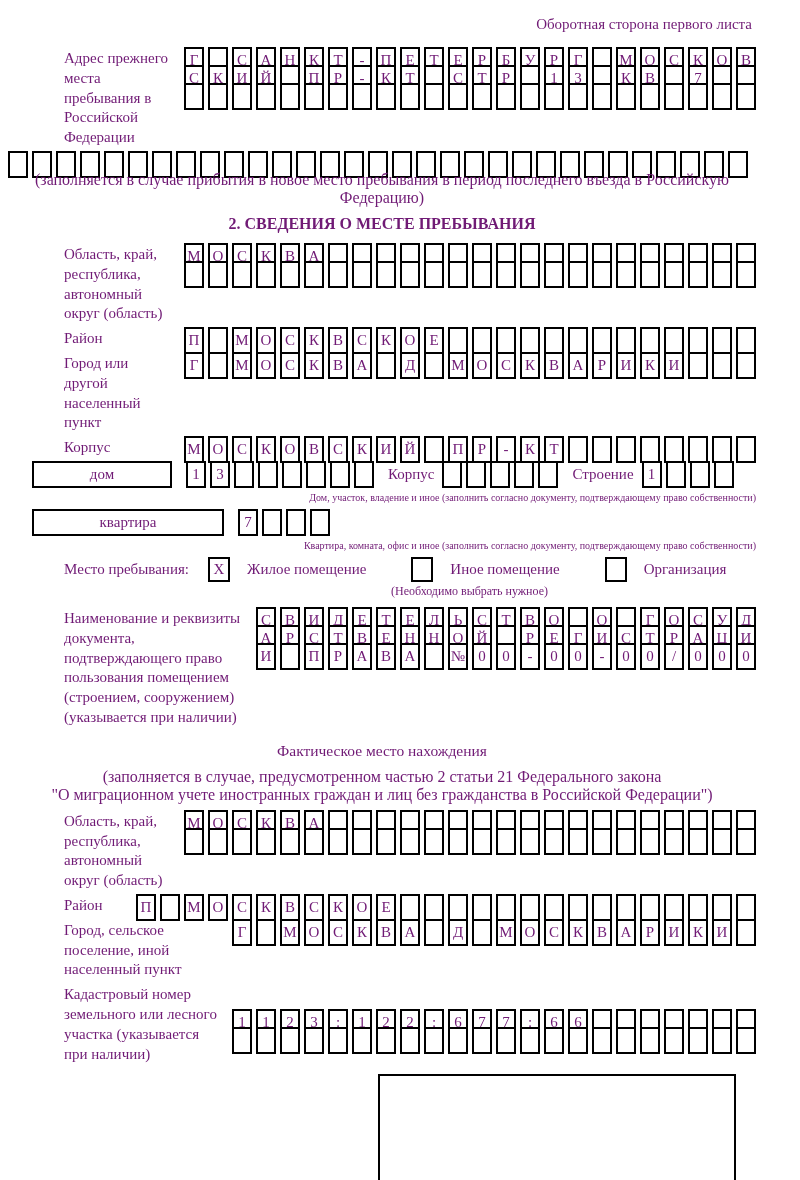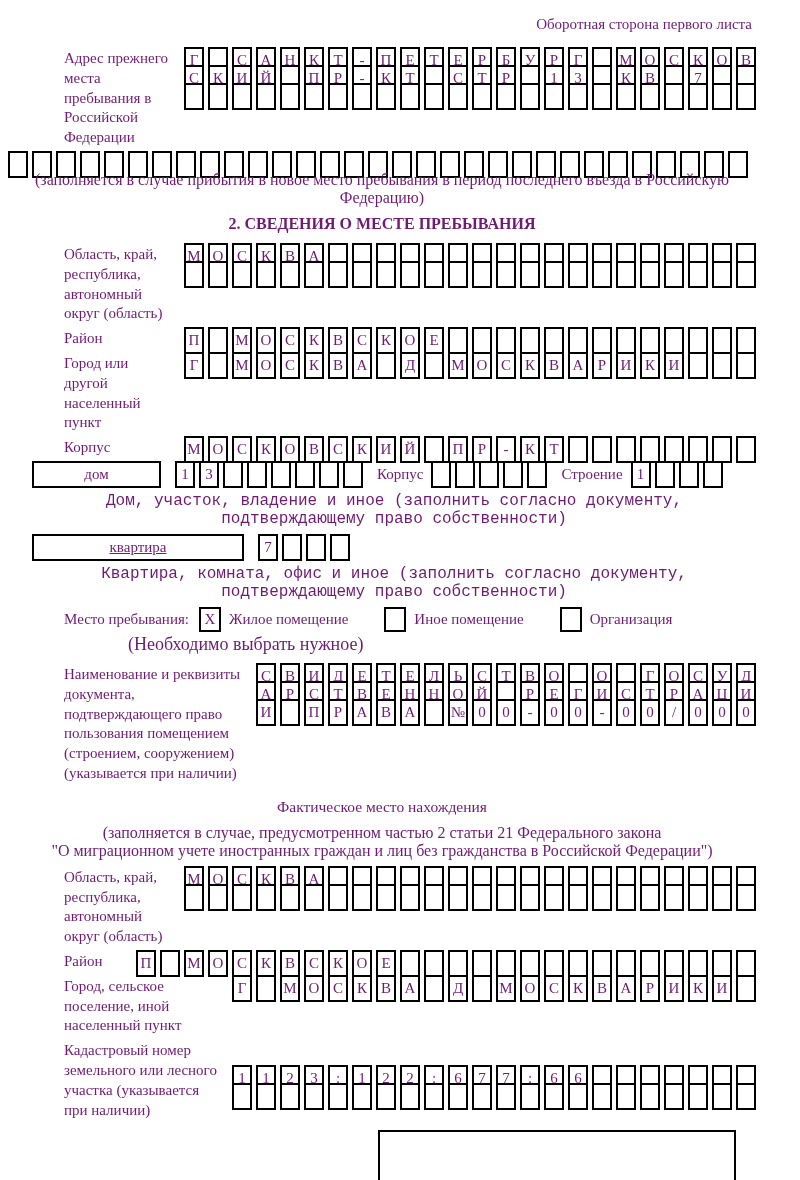--- a/index.html
+++ b/index.html
@@ -35,7 +35,7 @@
     box-sizing:border-box;border:2px solid #000;height:27px;
     text-align:center;font-size:15px;line-height:23px;background:#fff;
   }
-  .bigbox.dom{width:129px;margin-right:10px;}
+  .bigbox.dom{width:140px;margin-right:10px;}
   .bigbox.kvartira{width:212px;margin-right:10px;text-decoration:underline;}
   .inline-lbl{font-size:15px;line-height:27px;margin:0 4px 0 14px;}
   .check-row{display:flex;align-items:center;margin-left:56px;margin-bottom:2px;font-size:15px;}

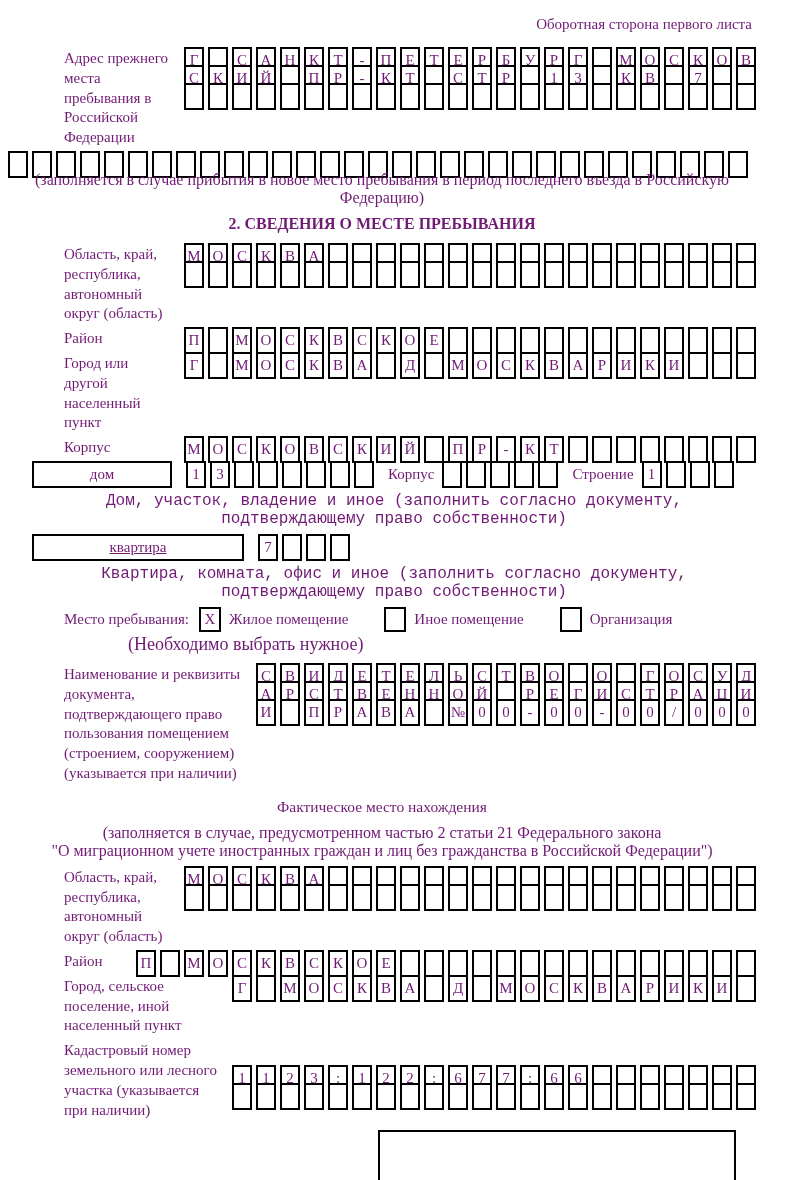--- a/index.html
+++ b/index.html
@@ -27,7 +27,7 @@
   .fullrow{margin-left:0;margin-bottom:2px;}
   .fullrow .cell{margin-left:0;margin-right:4px;}
   .note{font-size:16px;text-align:center;margin-bottom:6px;}
-  .note-left{font-size:16px;text-align:center;margin-left:24px;margin-bottom:6px;font-family:Liberation Mono, monospace;}
+  .note-left{font-size:10px;text-align:right;margin-left:24px;margin-bottom:6px;}
   .h-title{font-size:16px;font-weight:bold;text-align:center;margin:8px 0 10px 0;}
   .h-sub{font-size:15.5px;font-weight:normal;text-align:center;margin:14px 0 8px 0;}
   .house-row,.apt-row{display:flex;align-items:flex-start;margin-left:24px;margin-bottom:4px;}

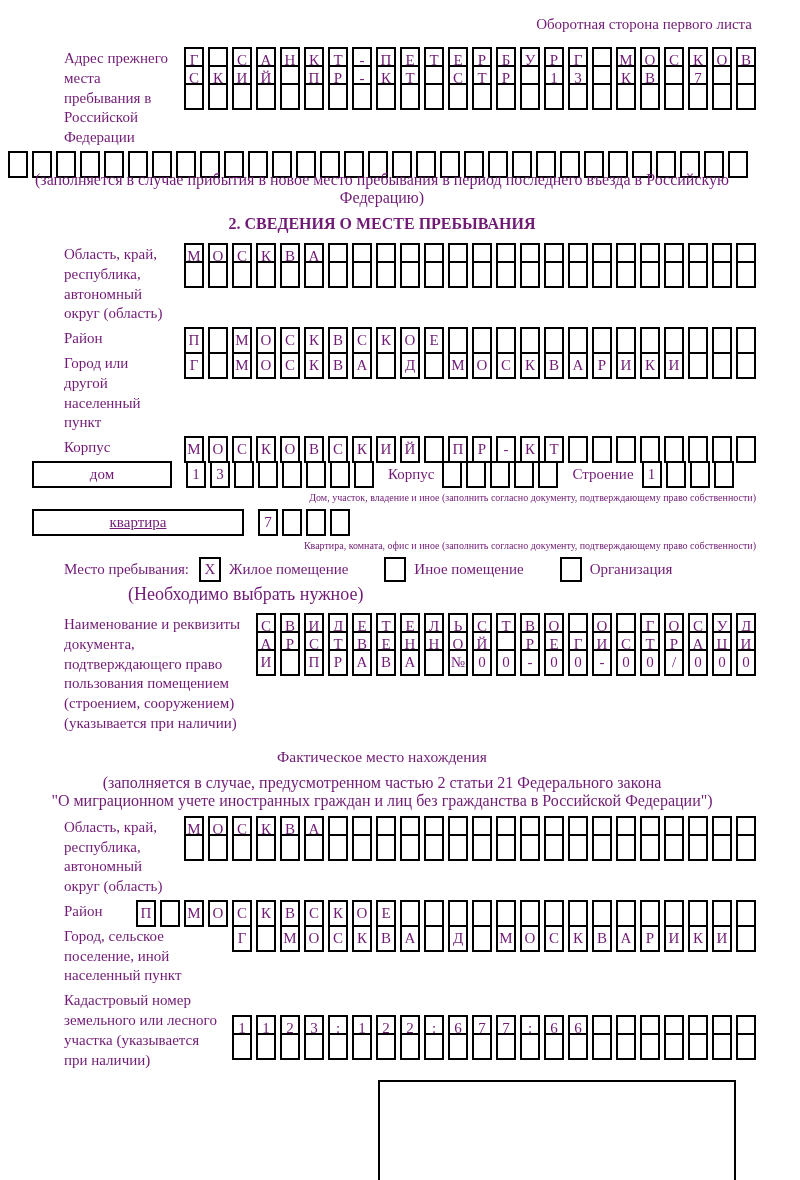--- a/index.html
+++ b/index.html
@@ -36,7 +36,7 @@
     text-align:center;font-size:15px;line-height:23px;background:#fff;
   }
   .bigbox.dom{width:140px;margin-right:10px;}
-  .bigbox.kvartira{width:212px;margin-right:10px;text-decoration:underline;}
+  .bigbox.kvartira{width:192px;margin-right:10px;}
   .inline-lbl{font-size:15px;line-height:27px;margin:0 4px 0 14px;}
   .check-row{display:flex;align-items:center;margin-left:56px;margin-bottom:2px;font-size:15px;}
   .chk{

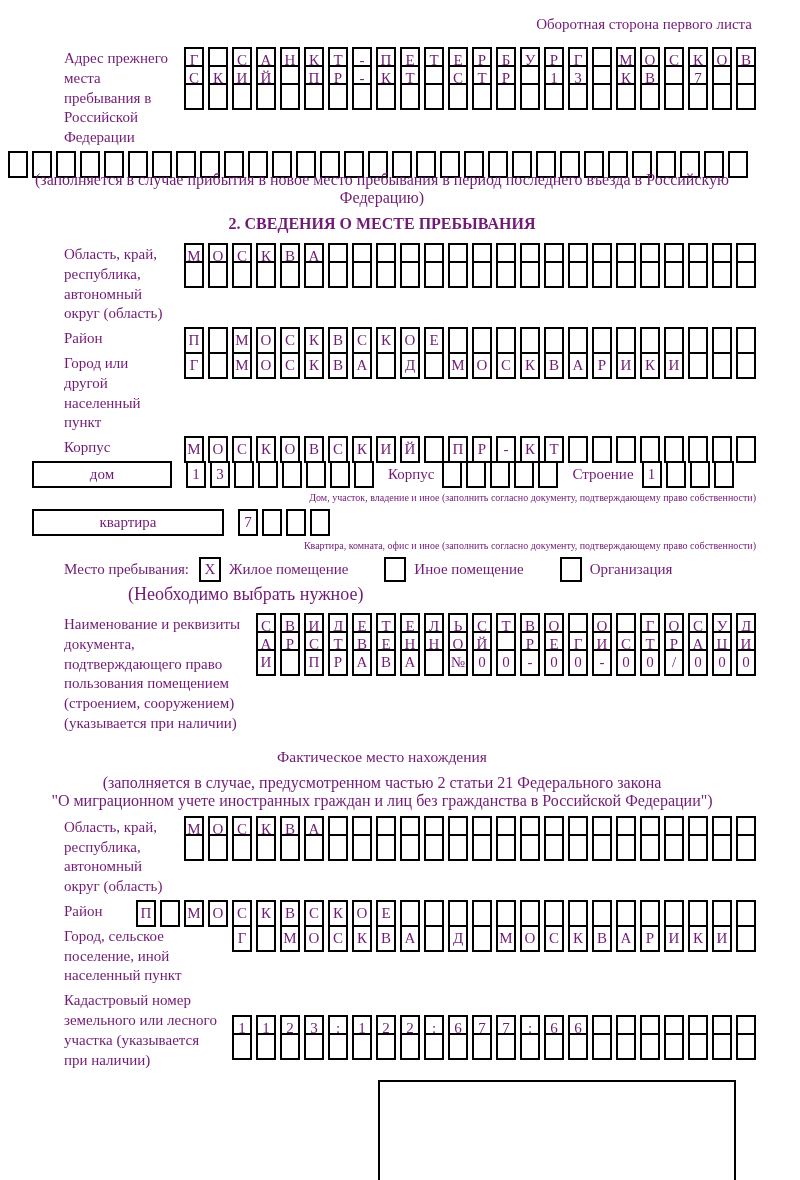--- a/index.html
+++ b/index.html
@@ -38,7 +38,7 @@
   .bigbox.dom{width:140px;margin-right:10px;}
   .bigbox.kvartira{width:192px;margin-right:10px;}
   .inline-lbl{font-size:15px;line-height:27px;margin:0 4px 0 14px;}
-  .check-row{display:flex;align-items:center;margin-left:56px;margin-bottom:2px;font-size:15px;}
+  .check-row{display:flex;align-items:center;margin-left:56px;margin-bottom:2px;font-size:15px;gap:9px;}
   .chk{
     display:inline-block;width:18px;height:21px;border:2px solid #000;
     text-align:center;font-size:15px;line-height:21px;background:#fff;

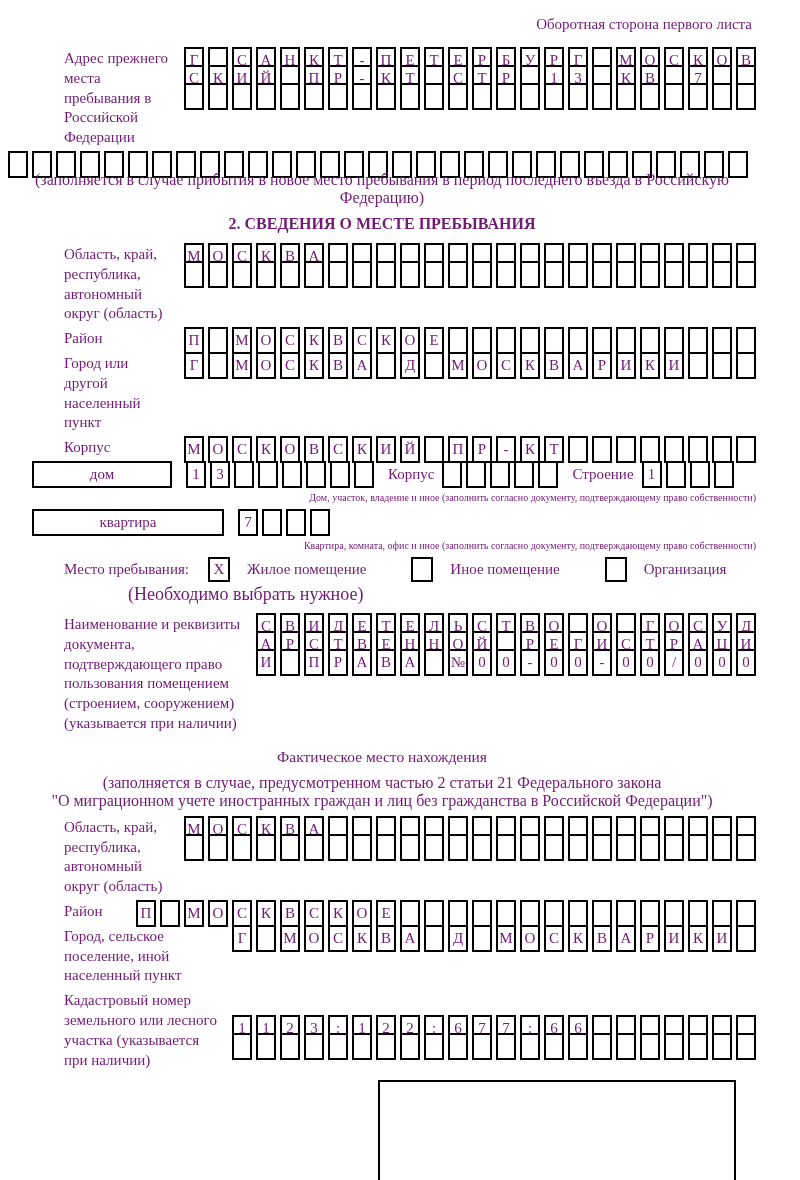--- a/index.html
+++ b/index.html
@@ -45,7 +45,7 @@
   }
   .chk-lbl{margin:0 10px 0 8px;}
   .chk-gap{margin-left:26px;}
-  .select-note{font-size:18px;text-align:left;width:420px;margin:2px 0 8px 120px;}
+  .select-note{font-size:12px;text-align:right;width:420px;margin:2px 0 8px 120px;}
   .stamp-wrap{width:430px;margin-left:auto;margin-top:10px;}
   .stamp-box{width:354px;height:176px;border:2px solid #000;margin:0 20px 8px auto;background:#fff;}
 </style>

